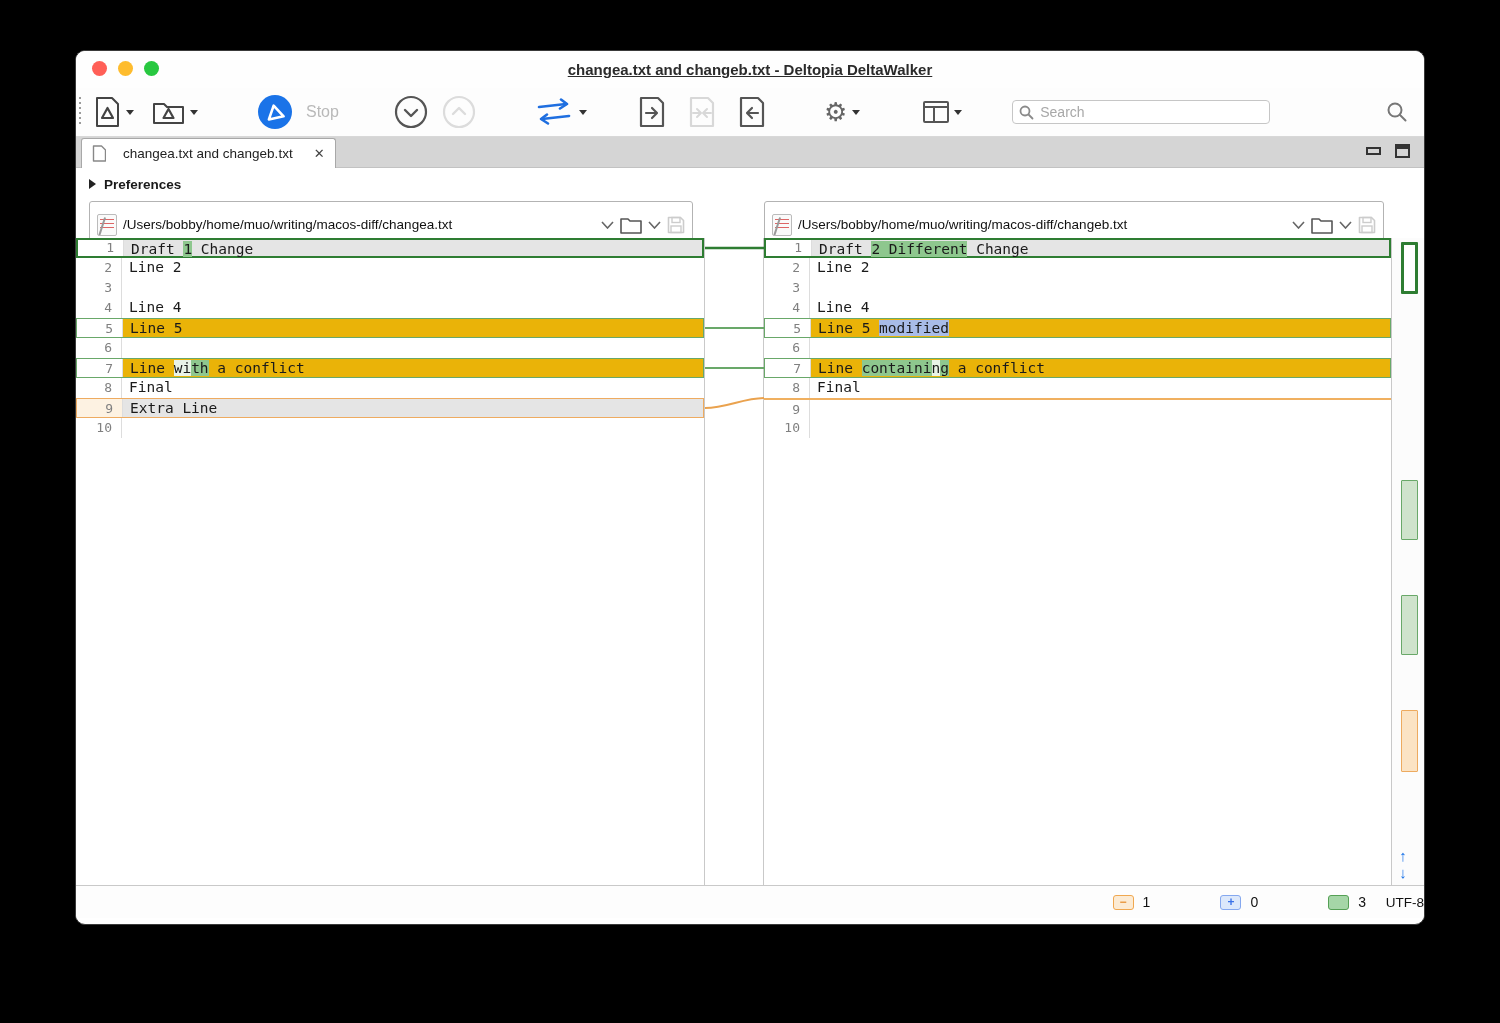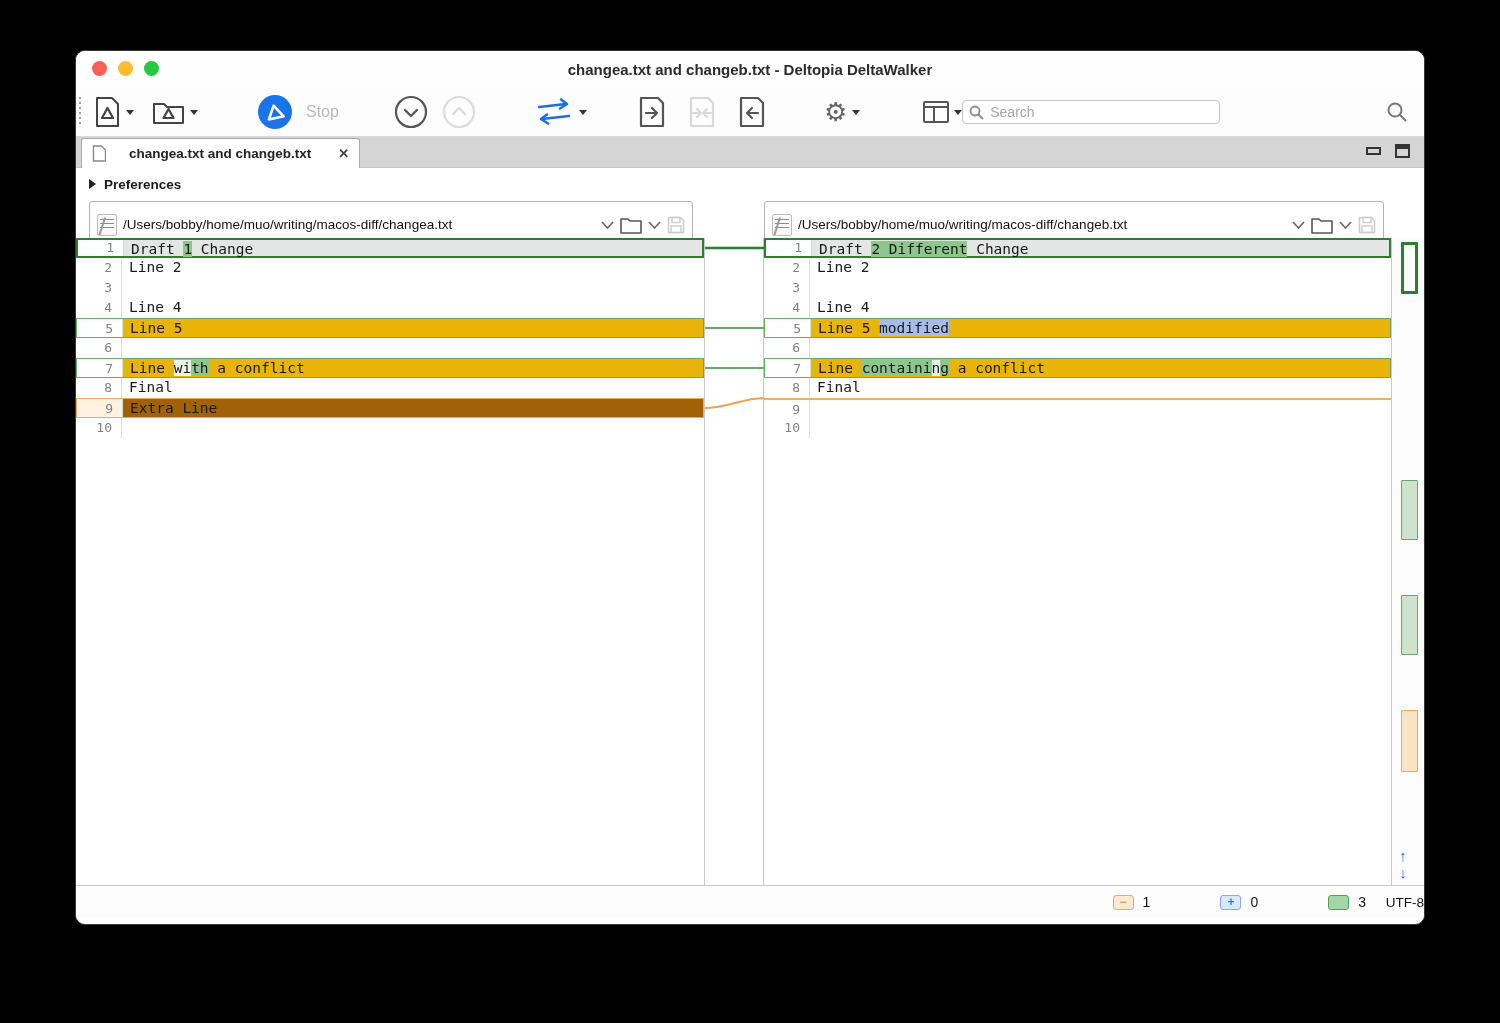--- a/index.html
+++ b/index.html
@@ -14,7 +14,7 @@
   .traffic { position:absolute; left:16px; top:10px; display:flex; gap:11px; }
   .light { width:15px; height:15px; border-radius:50%; }
   .light.red{ background:#ff5f57; } .light.yellow{ background:#febc2e; } .light.green{ background:#28c840; }
-  .title { font-size:15px; font-weight:bold; color:#2b2b2b; }
+  .title { font-size:15px; font-weight:bold; color:#2b2b2b;text-decoration:underline; }
 
   
   .toolbar { height:49px; background:#fdfdfd; display:flex; align-items:center; border-bottom:1px solid #d8d8d8; position:relative; }

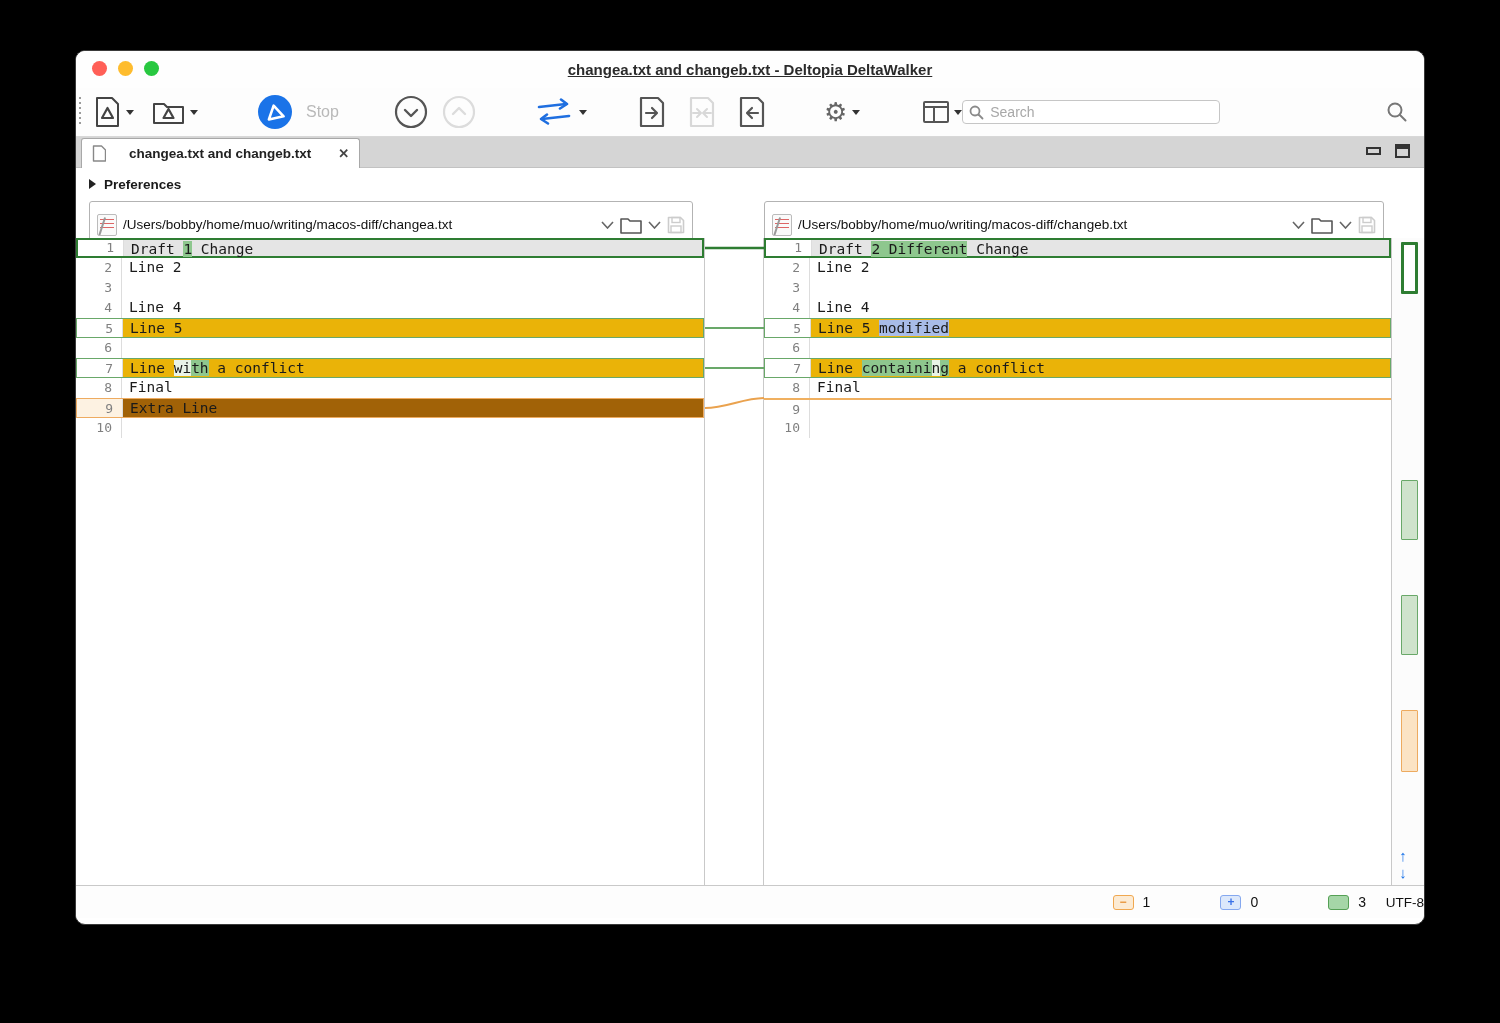--- a/index.html
+++ b/index.html
@@ -220,7 +220,7 @@
       <span class="caret"></span>
     </div>
 
-    <div class="search-box" style="">
+    <div class="search-box" style="margin-left:50px">
       <span style="margin-right:6px">
         <svg width="15" height="15" viewBox="0 0 15 15">
             <circle cx="6" cy="6" r="4.5" fill="none" stroke="#8a8a8a" stroke-width="1.8"></circle>

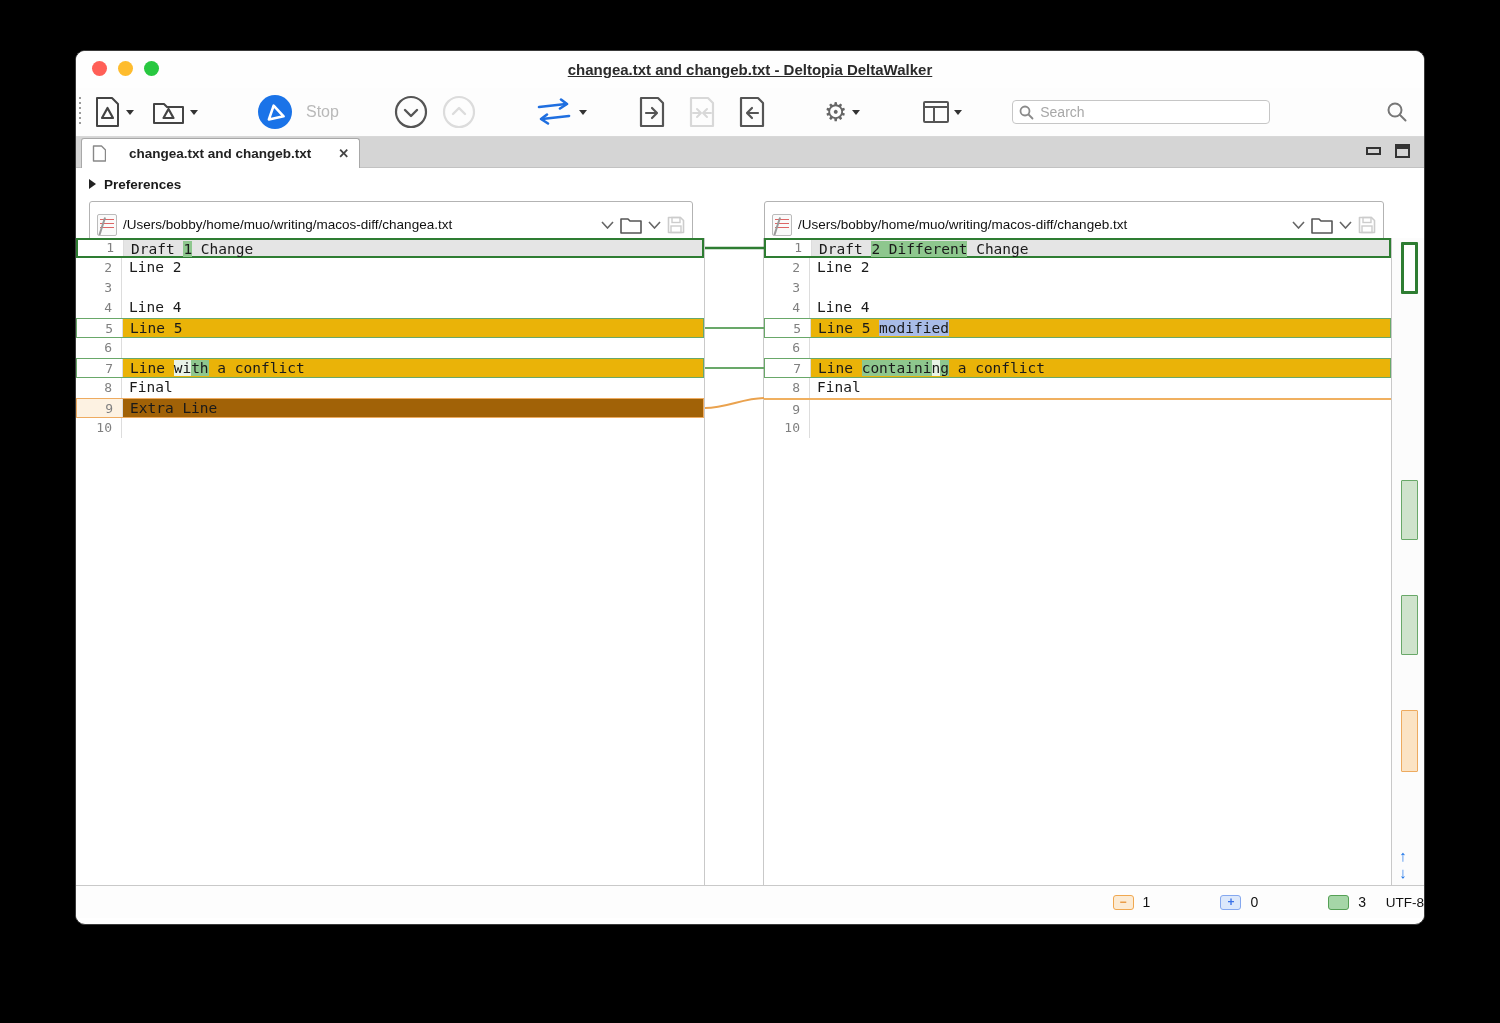--- a/index.html
+++ b/index.html
@@ -35,7 +35,7 @@
   
   .tabbar { height:31px; background:#d5d5d5; display:flex; align-items:flex-end; position:relative; border-bottom:1px solid #c2c2c2; }
   .tab { margin-left:5px; height:30px; background:#fff; border:1px solid #a8a8a8; border-bottom:none; border-radius:3px 3px 0 0;
-    display:flex; align-items:center; padding:0 10px; gap:23px; position:relative; top:1px;font-weight:bold; }
+    display:flex; align-items:center; padding:0 10px; gap:17px; position:relative; top:1px; }
   .tab-label { font-size:13.5px; color:#222; }
   .tab-close { font-size:13px; color:#444; cursor:pointer; margin-left:4px; }
   .winbtns { position:absolute; right:14px; top:7px; display:flex; gap:14px; align-items:center; }

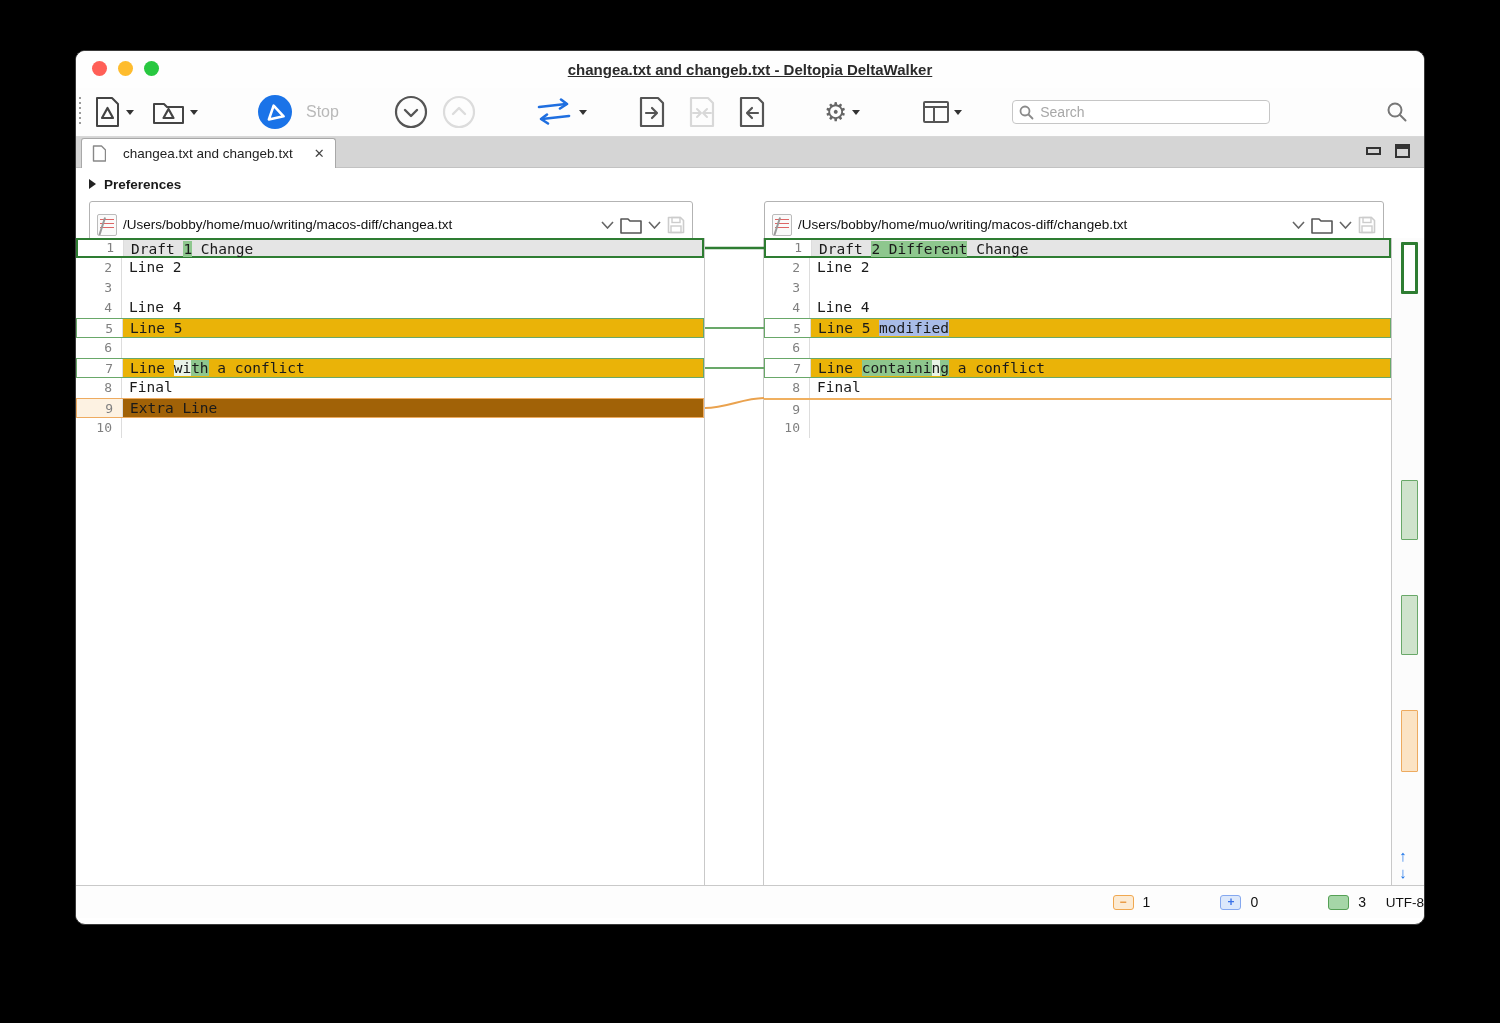--- a/index.html
+++ b/index.html
@@ -78,7 +78,7 @@
   .diff-row.current .row-content { background:#e5e5e5; }
   .diff-row.current .row-gutter { line-height:16px; background:#fff; }
   .diff-row.orange { border:1px solid #eeab60; }
-  .diff-row.orange .row-content { background:#a16207; }
+  .diff-row.orange .row-content { background:#e5e5e5; }
   .diff-row.orange .row-gutter { background:#fdf2e2; }
   .diff-row.divider-top { border-top:2px solid #f0b060; }
 

